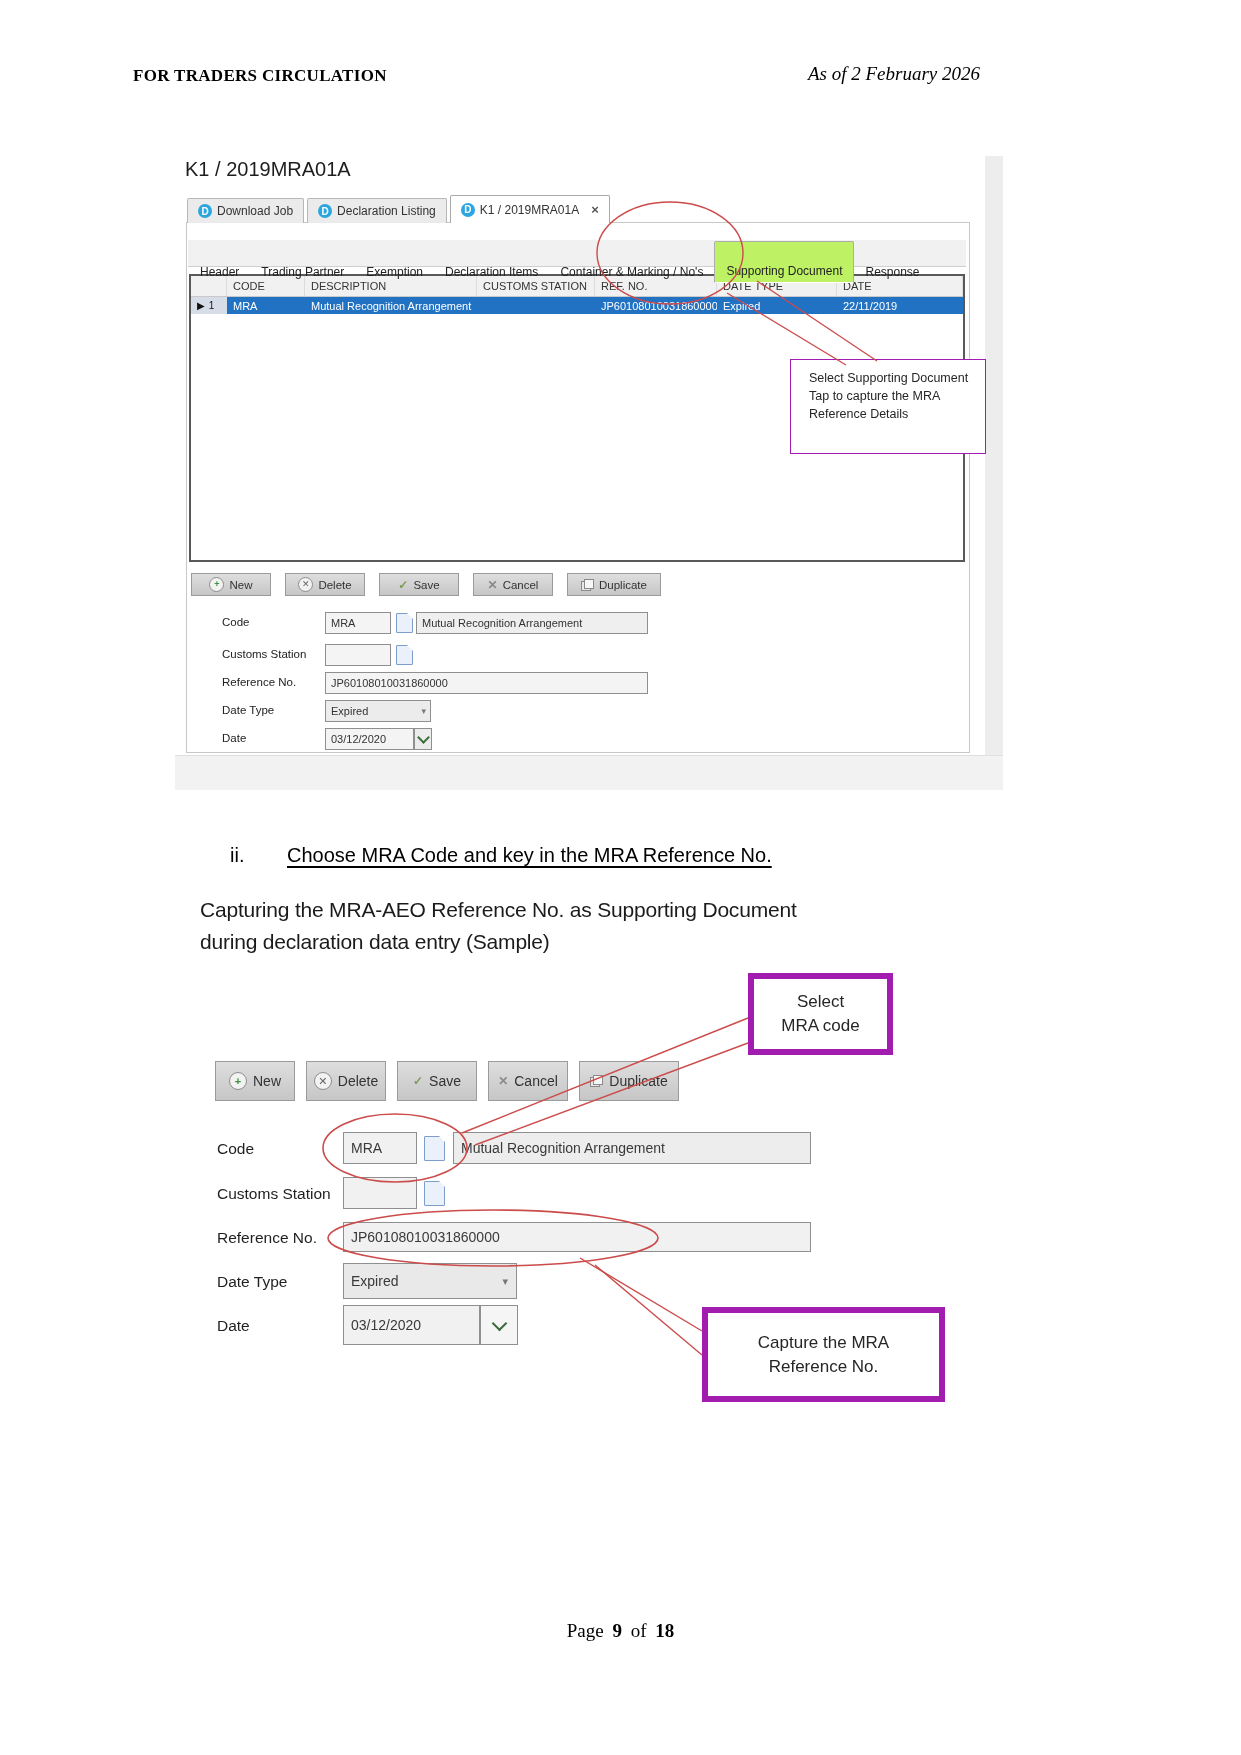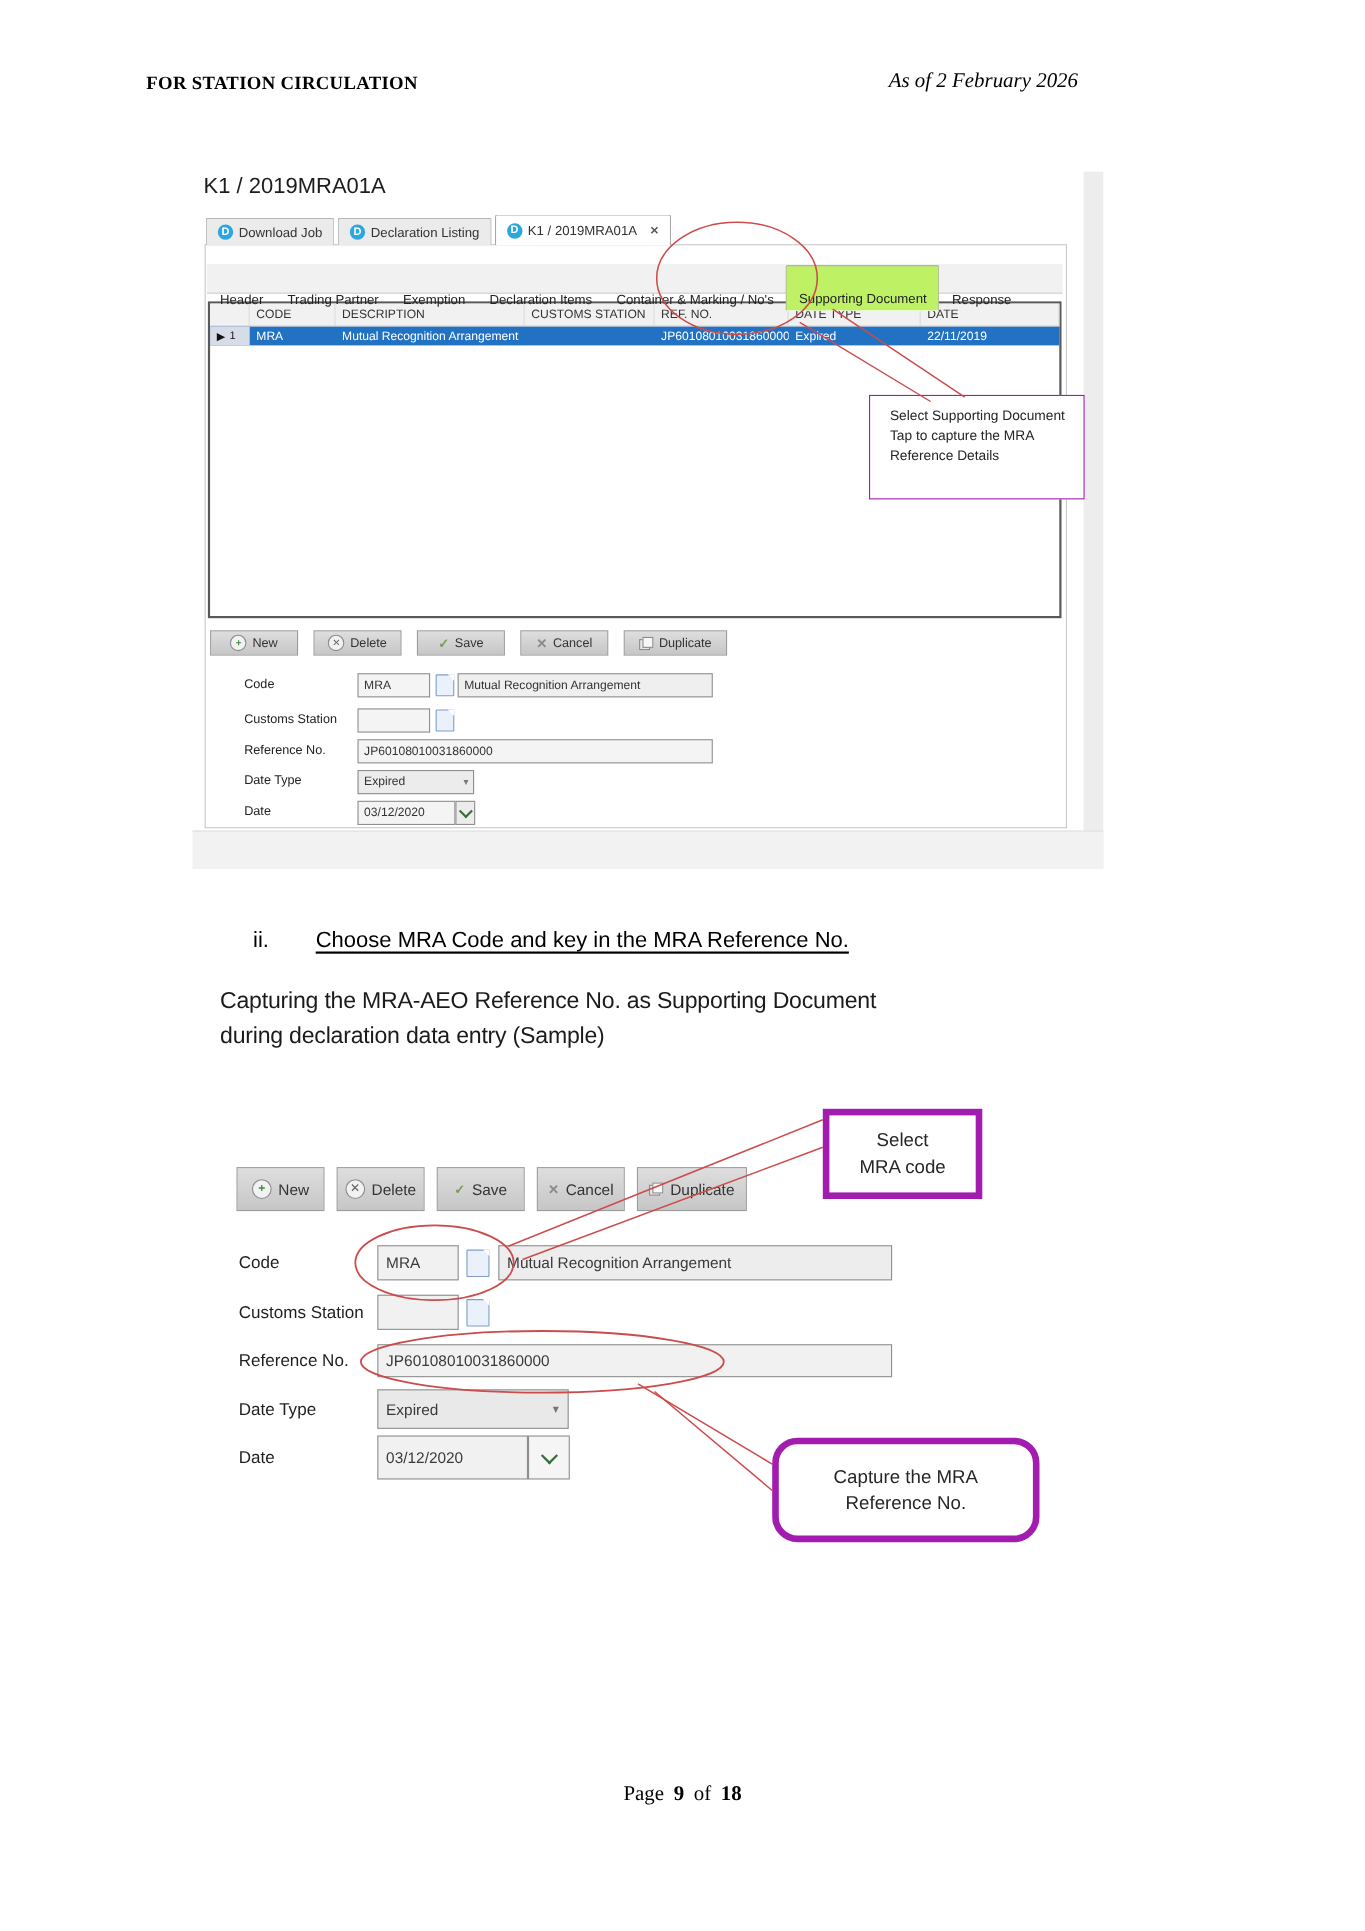--- a/index.html
+++ b/index.html
@@ -113,7 +113,7 @@
 
 <div class="page">
 
-  <div class="doc-header-left">FOR STATION CIRCULATION</div>
+  <div class="doc-header-left">FOR TRADERS CIRCULATION</div>
   <div class="doc-header-right">As of 2 February 2026</div>
 
   <div class="shot" id="shot1">

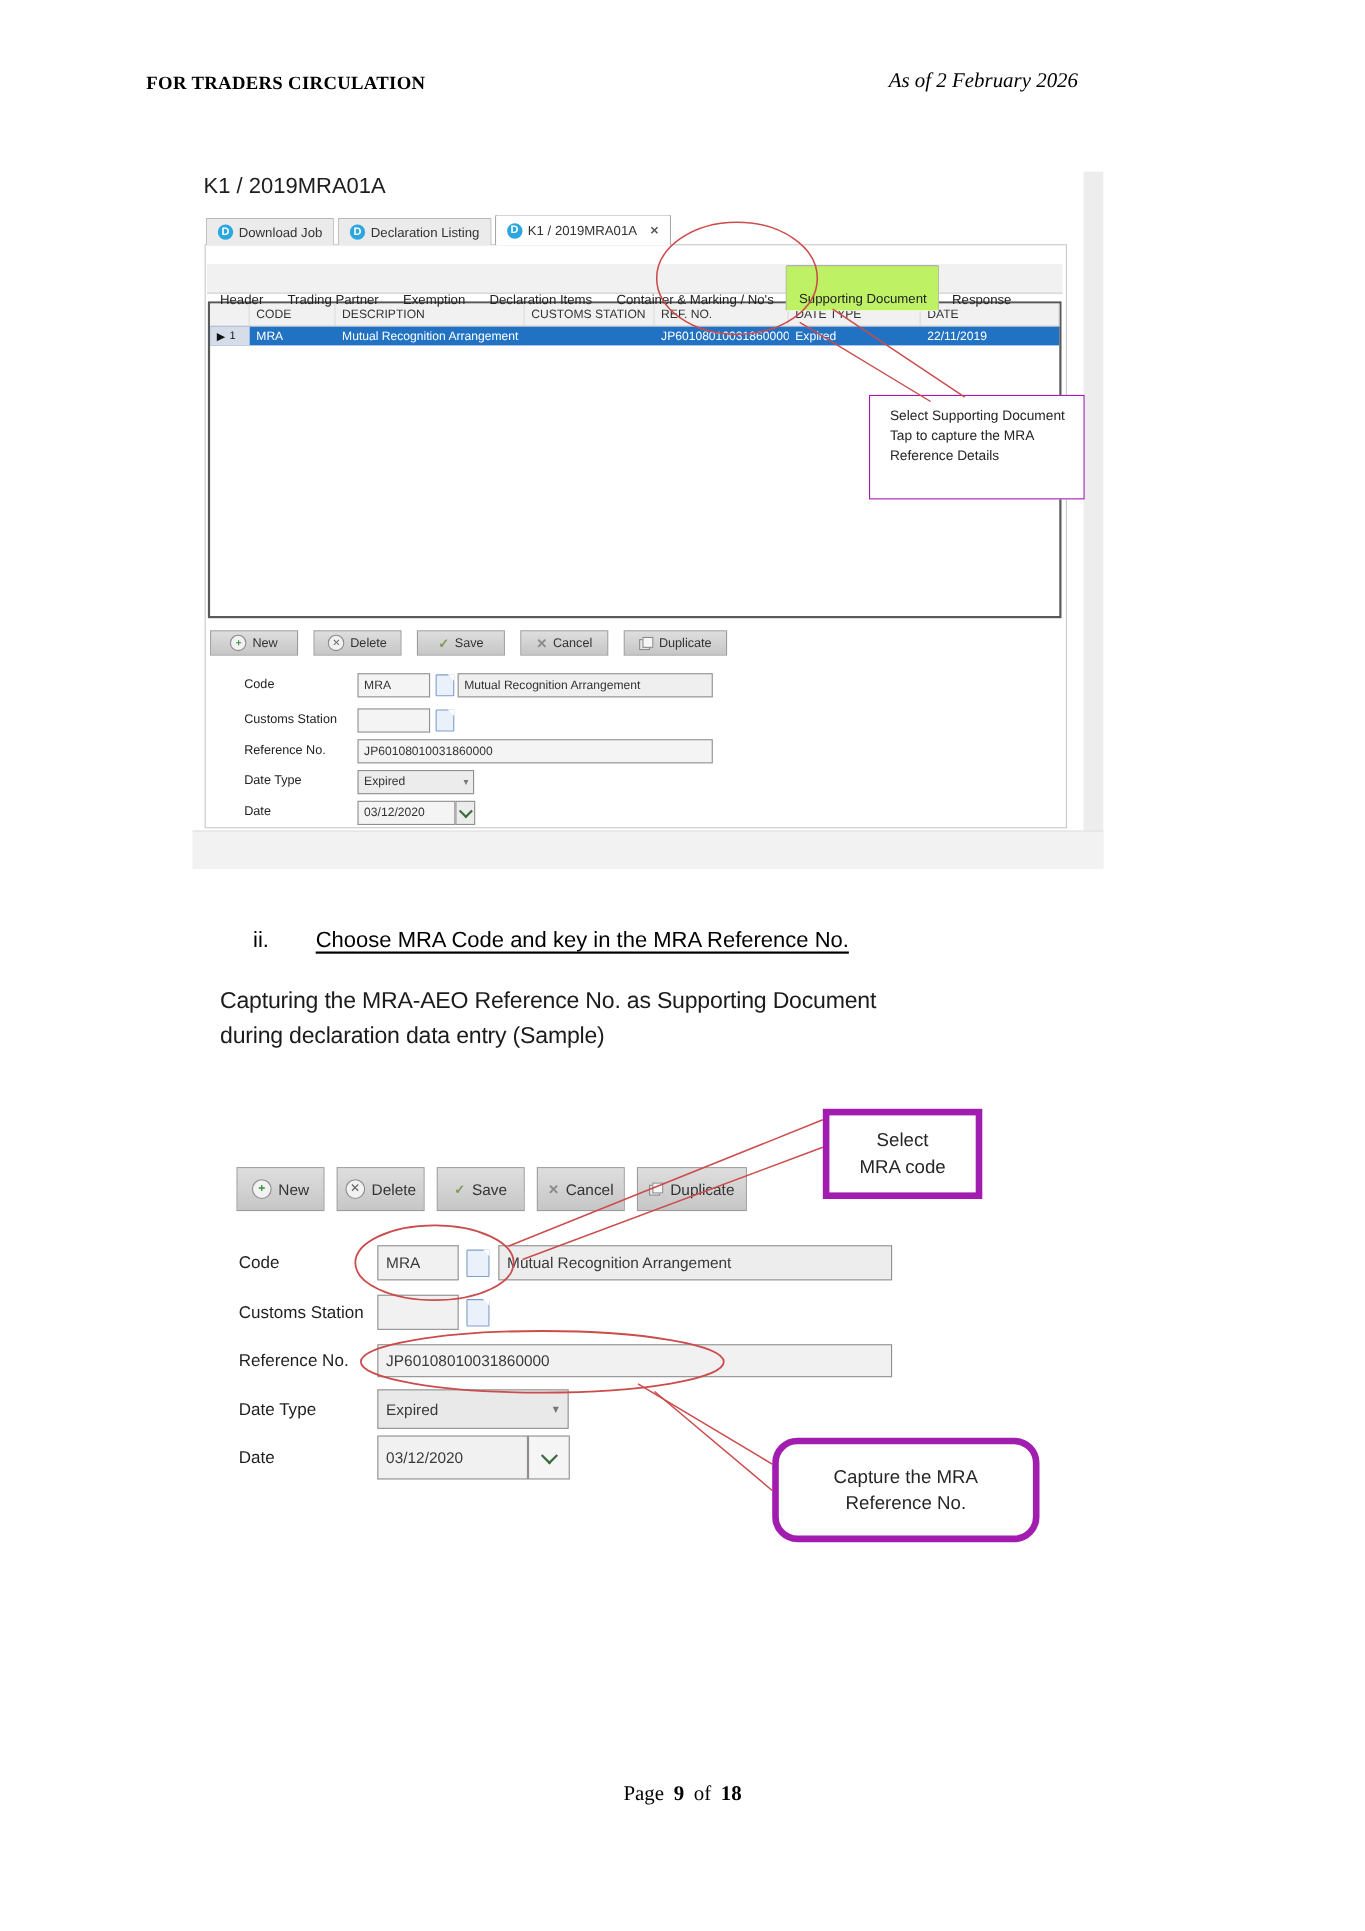--- a/index.html
+++ b/index.html
@@ -93,7 +93,7 @@
         padding:9px 6px 0 18px;box-sizing:content-box;}
   .co-select{left:573px;top:85px;width:145px;height:82px;font-size:17px;line-height:1.4;
         display:flex;flex-direction:column;align-items:center;justify-content:center;text-align:center;
-        box-sizing:border-box;margin-top:35px;}
+        box-sizing:border-box;}
   .co-capture{left:527px;top:419px;width:243px;height:95px;font-size:17px;line-height:1.4;
         display:flex;flex-direction:column;align-items:center;justify-content:center;text-align:center;
         box-sizing:border-box;border-radius:23px;}

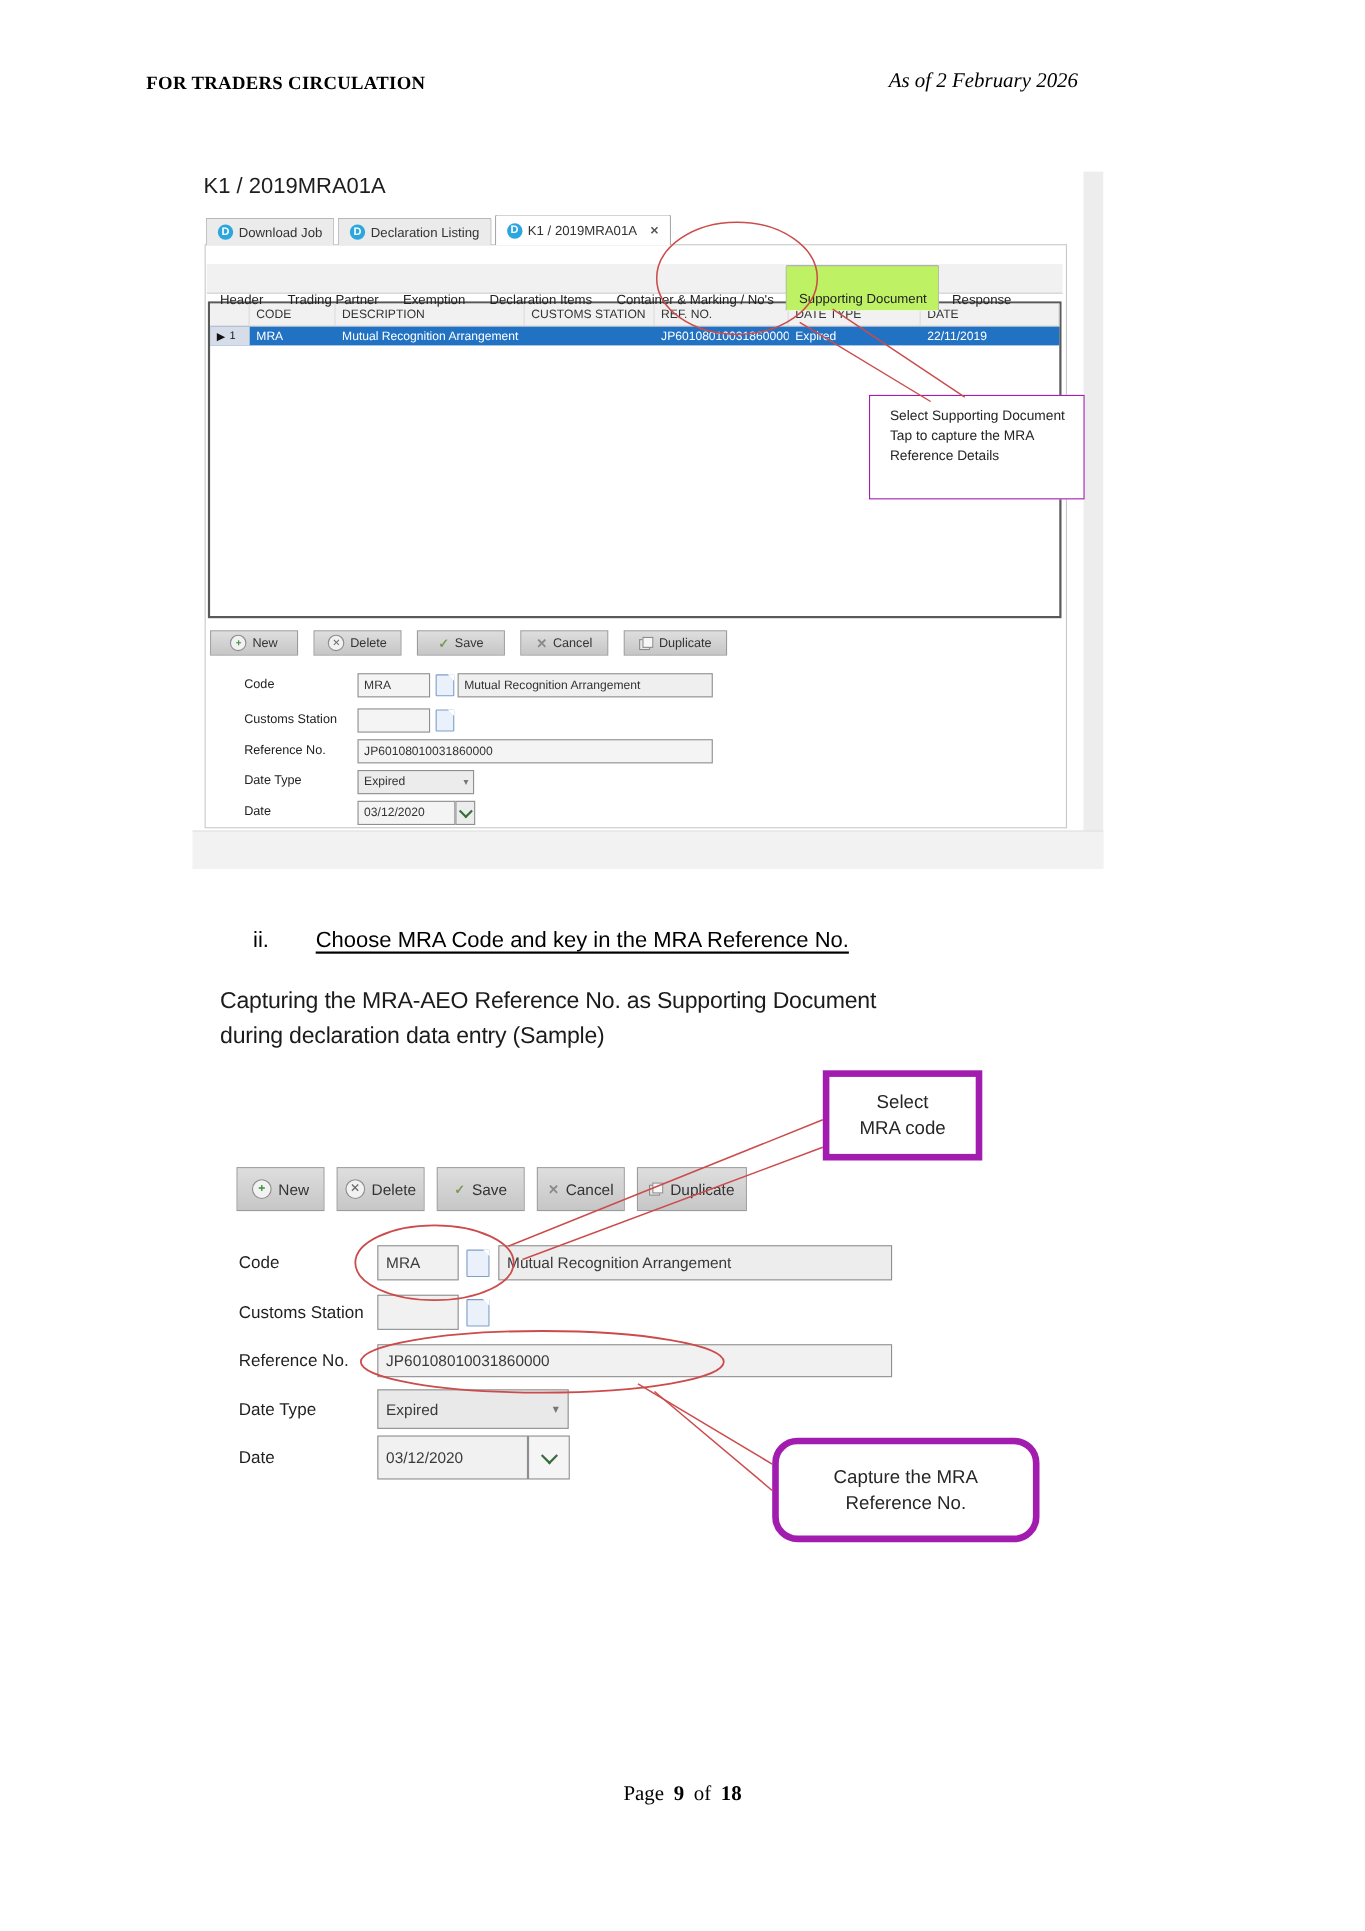--- a/index.html
+++ b/index.html
@@ -96,7 +96,7 @@
         box-sizing:border-box;}
   .co-capture{left:527px;top:419px;width:243px;height:95px;font-size:17px;line-height:1.4;
         display:flex;flex-direction:column;align-items:center;justify-content:center;text-align:center;
-        box-sizing:border-box;border-radius:23px;}
+        box-sizing:border-box;}
   
   .s2-title{position:absolute;left:25px;font-size:21px;letter-spacing:-.2px;color:#1b1b1b;}
   .btnrow2{position:absolute;left:40px;top:173px;display:flex;gap:11px;}

